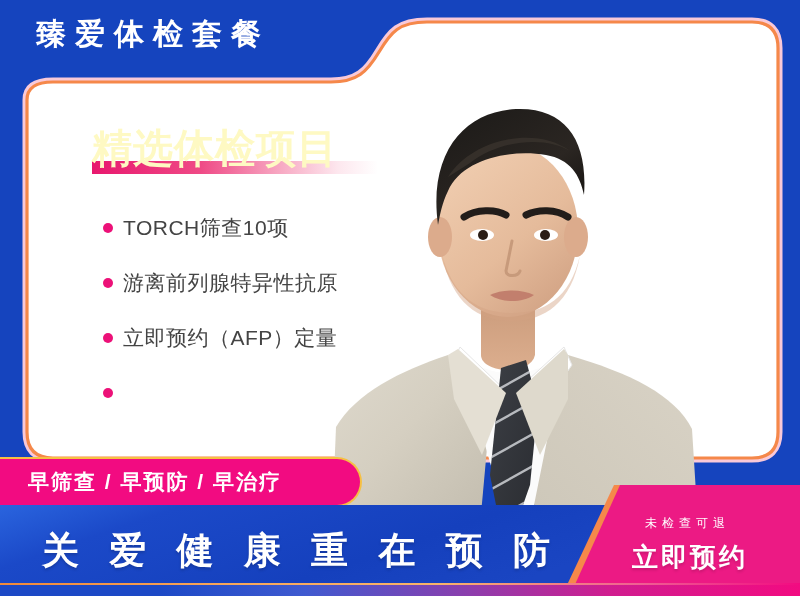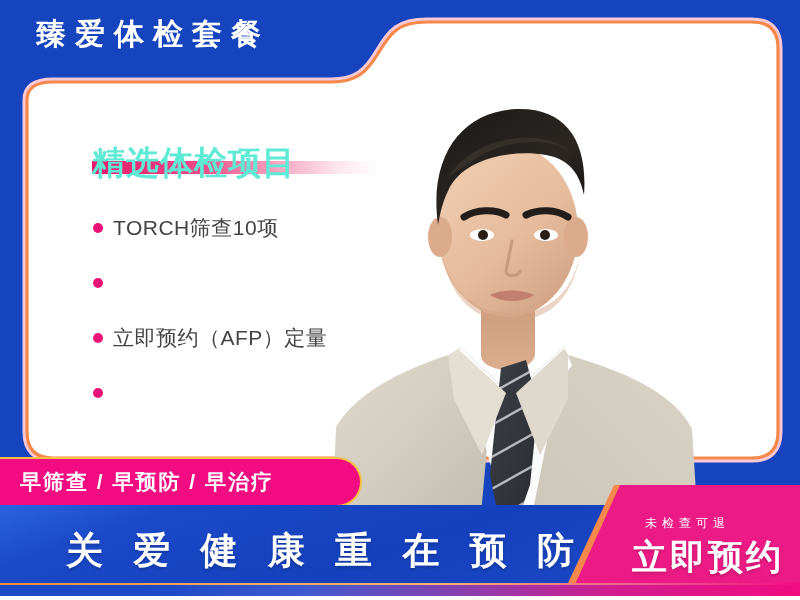--- a/index.html
+++ b/index.html
@@ -62,13 +62,12 @@
   .section-heading {
     position: relative;
     z-index: 2;
-    font-size: 33px;
+    font-size: 40px;
     font-weight: 700;
-    color: #5eead4;
+    color: #fef9c3;
     letter-spacing: 1px;
     line-height: 40px;
     white-space: nowrap;
-    margin-top: 15px;
   }
   .heading-underline {
     position: absolute;

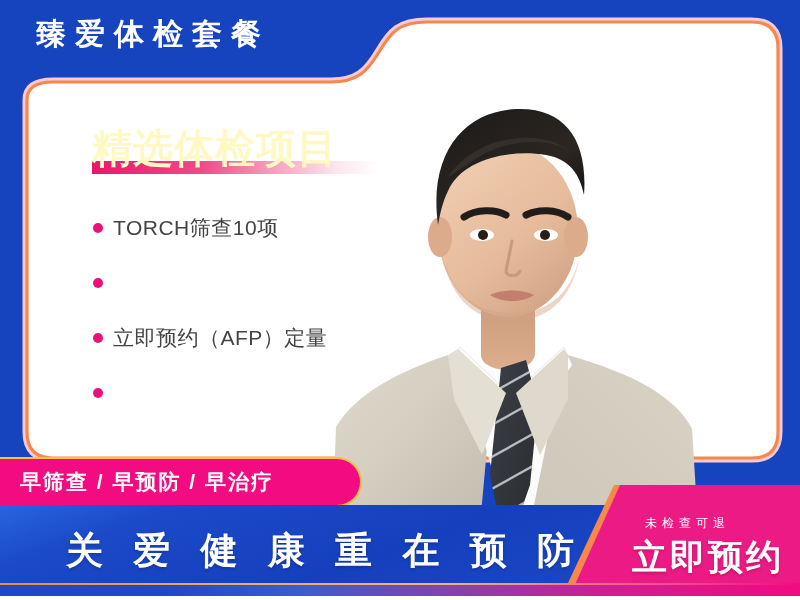--- a/index.html
+++ b/index.html
@@ -87,7 +87,7 @@
   
   .item-list {
     position: absolute;
-    left: 93px;
+    left: 103px;
     top: 200px;
     width: 300px;
     margin: 0;

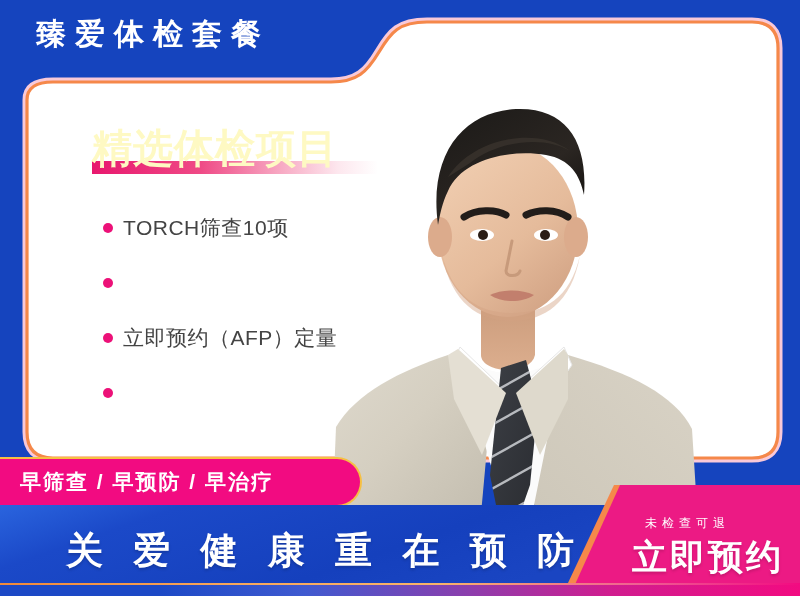--- a/index.html
+++ b/index.html
@@ -354,6 +354,7 @@
     </li>
     <li class="item-row">
       <span class="item-dot"></span>
+      <span class="item-label">游离前列腺特异性抗原</span>
     </li>
     <li class="item-row">
       <span class="item-dot"></span>

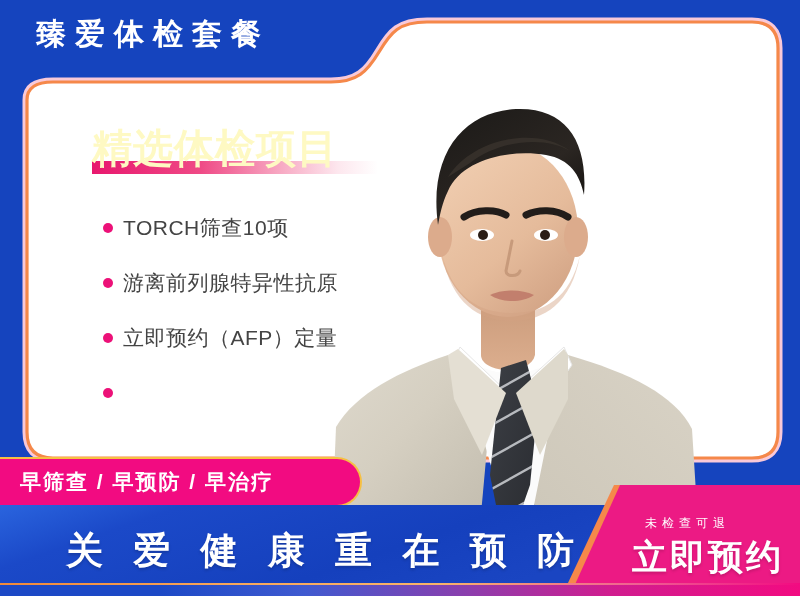--- a/index.html
+++ b/index.html
@@ -142,7 +142,7 @@
     align-items: center;
   }
   .tagline-text {
-    margin-left: 30px;
+    margin-left: 38px;
     font-size: 21px;
     font-weight: 700;
     color: #ffffff;

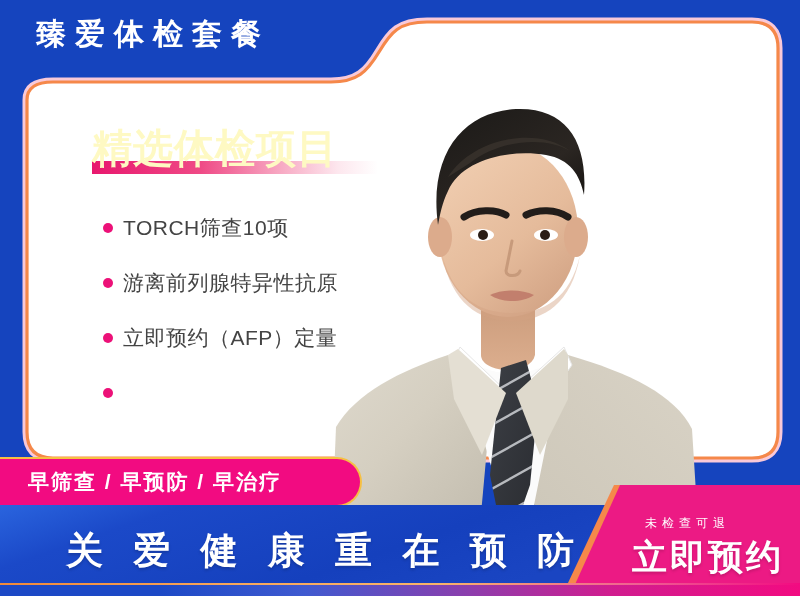--- a/index.html
+++ b/index.html
@@ -171,7 +171,6 @@
     line-height: 44px;
     white-space: nowrap;
     text-shadow: 0 2px 3px rgba(0,0,0,0.18);
-    margin-left: 24px;
   }
 
   

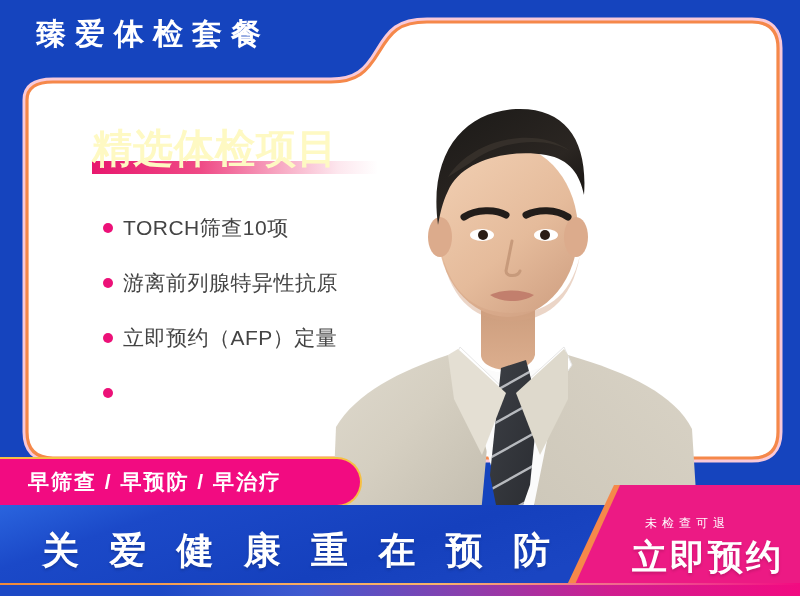--- a/index.html
+++ b/index.html
@@ -196,7 +196,7 @@
     position: absolute;
     left: 632px;
     top: 536px;
-    font-size: 35px;
+    font-size: 26px;
     font-weight: 700;
     color: #ffffff;
     letter-spacing: 3px;

